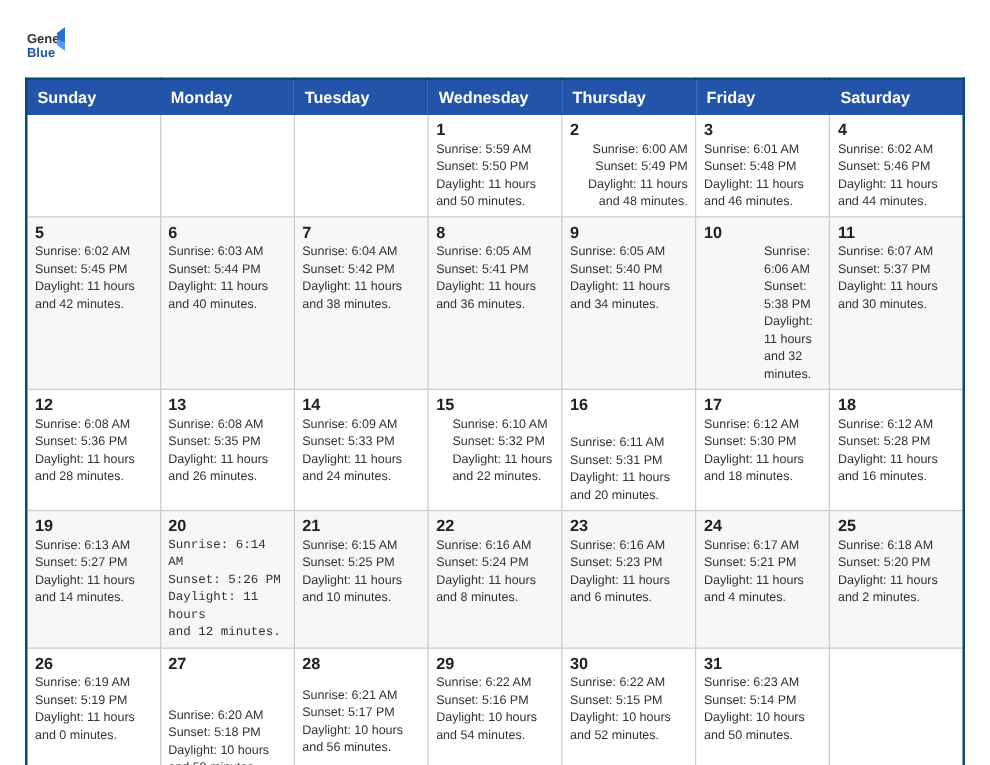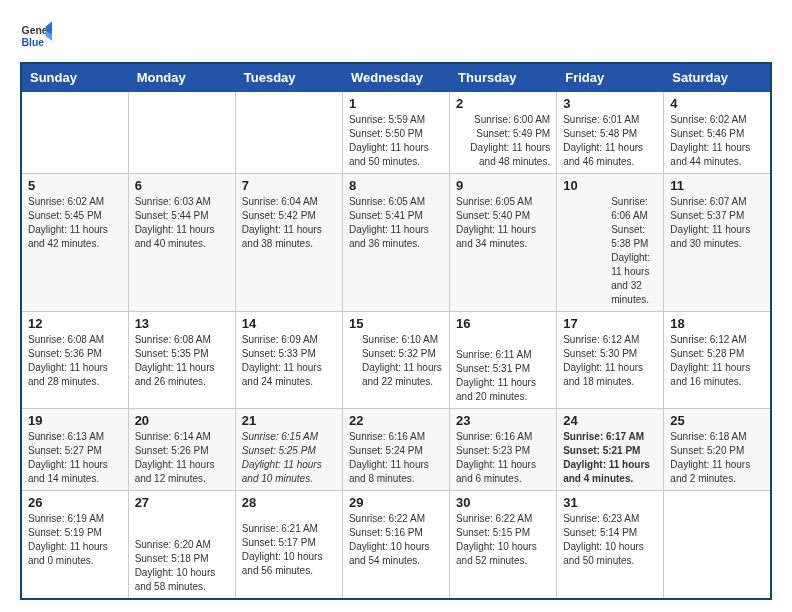--- a/index.html
+++ b/index.html
@@ -255,7 +255,7 @@
         </td>
         <td>
           <div class="day-number">20</div>
-          <div class="day-info" style="white-space: pre-line;">Sunrise: 6:14 AM
+          <div class="day-info" style="white-space: pre-line; font-family: Liberation Mono, monospace;">Sunrise: 6:14 AM
 Sunset: 5:26 PM
 Daylight: 11 hours
 and 12 minutes.</div>

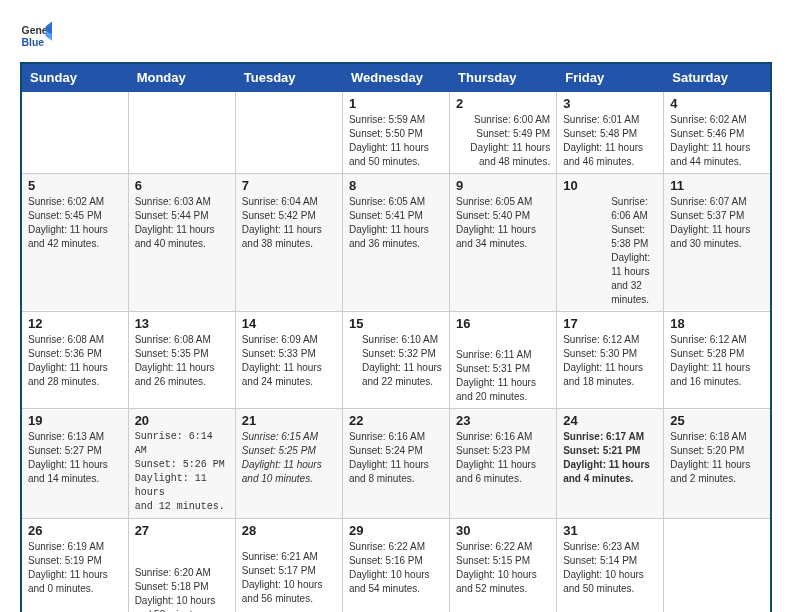--- a/index.html
+++ b/index.html
@@ -262,7 +262,7 @@
         </td>
         <td>
           <div class="day-number">21</div>
-          <div class="day-info" style="white-space: pre-line; font-style: italic;">Sunrise: 6:15 AM
+          <div class="day-info" style="white-space: pre-line;">Sunrise: 6:15 AM
 Sunset: 5:25 PM
 Daylight: 11 hours
 and 10 minutes.</div>

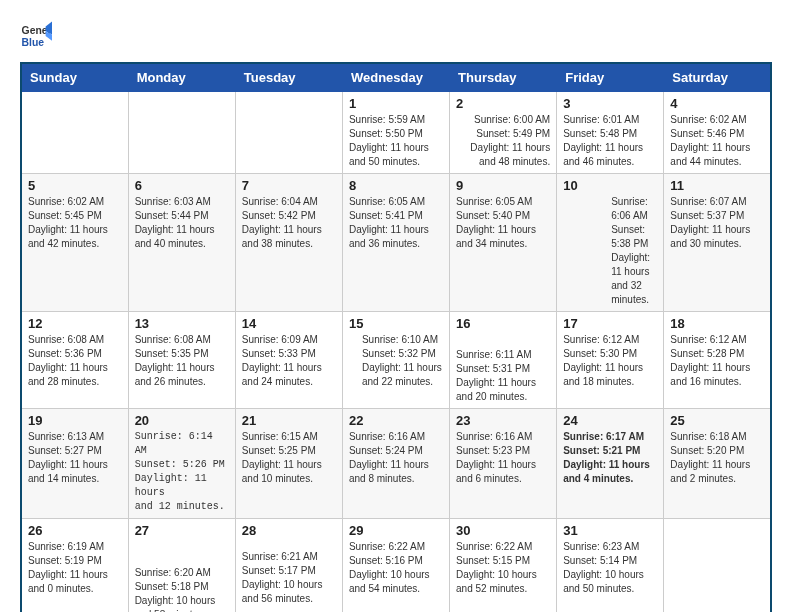--- a/index.html
+++ b/index.html
@@ -283,7 +283,7 @@
         </td>
         <td>
           <div class="day-number">24</div>
-          <div class="day-info" style="white-space: pre-line; font-weight: bold;">Sunrise: 6:17 AM
+          <div class="day-info" style="white-space: pre-line;">Sunrise: 6:17 AM
 Sunset: 5:21 PM
 Daylight: 11 hours
 and 4 minutes.</div>

